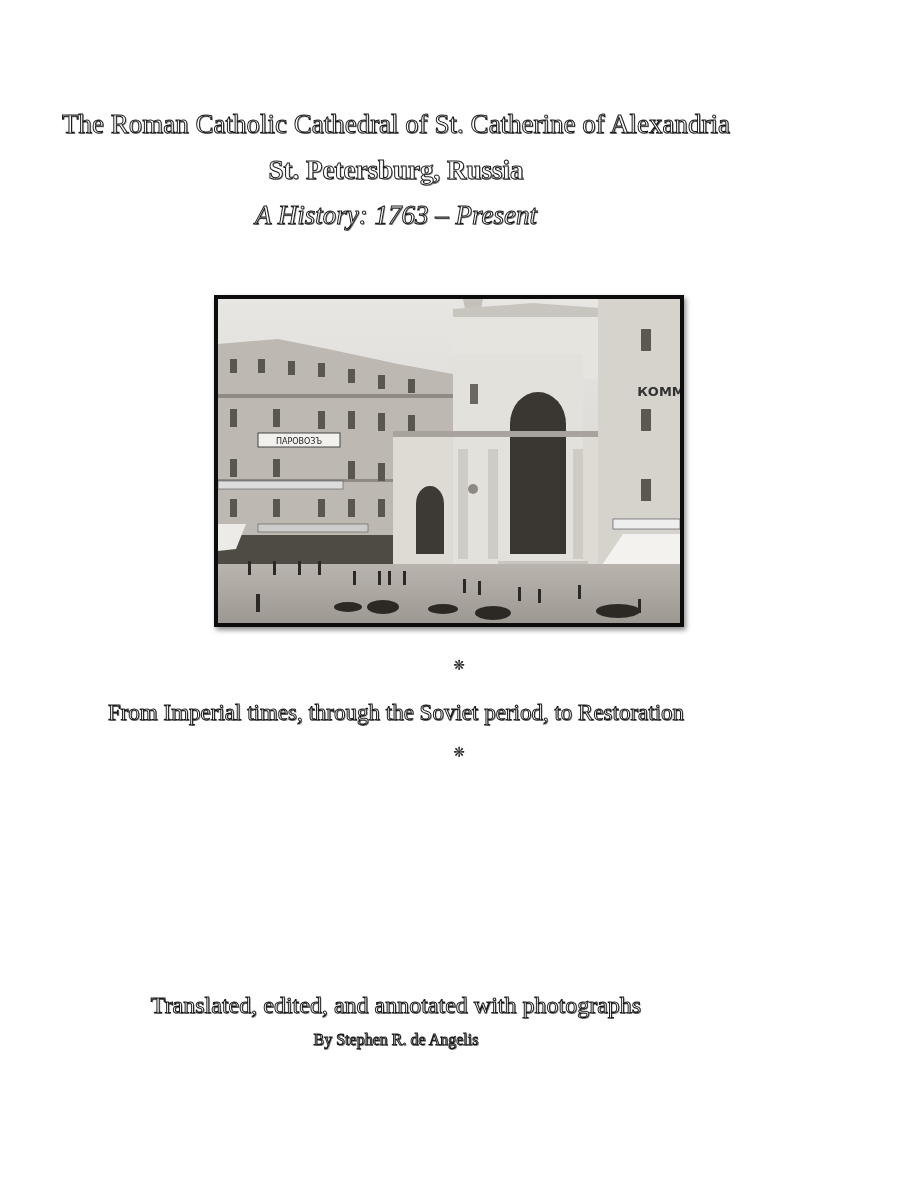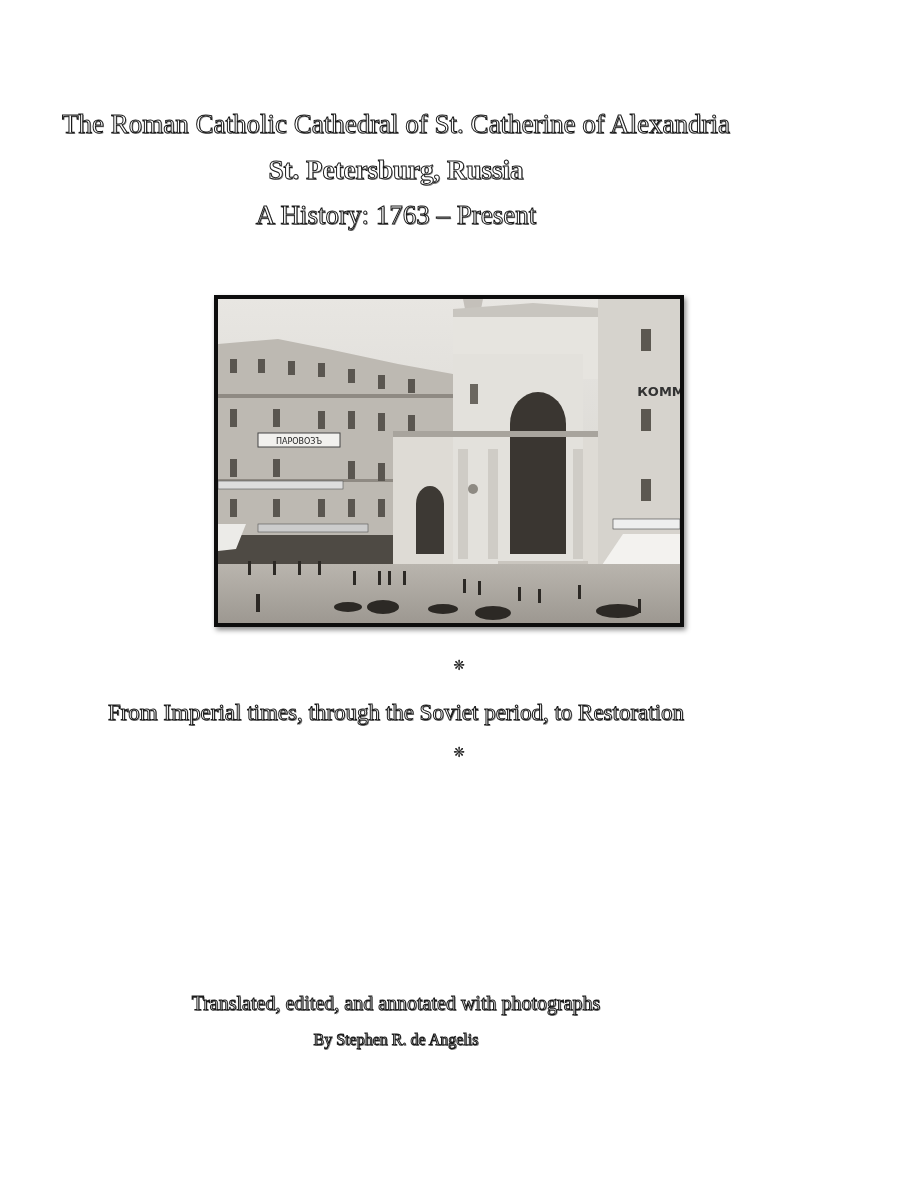--- a/index.html
+++ b/index.html
@@ -14,7 +14,7 @@
     }
     .t1 { top: 109px; font-size: 27px; }
     .t2 { top: 155px; font-size: 27px; font-weight: bold; }
-    .t3 { top: 200px; font-size: 27px; }
+    .t3 { top: 200px; font-size: 27px; font-style: italic; }
     .sub { top: 700px; font-size: 23px; }
     .credit1 { top: 992px; font-size: 20px; }
     .credit2 { top: 1031px; font-size: 16px; }

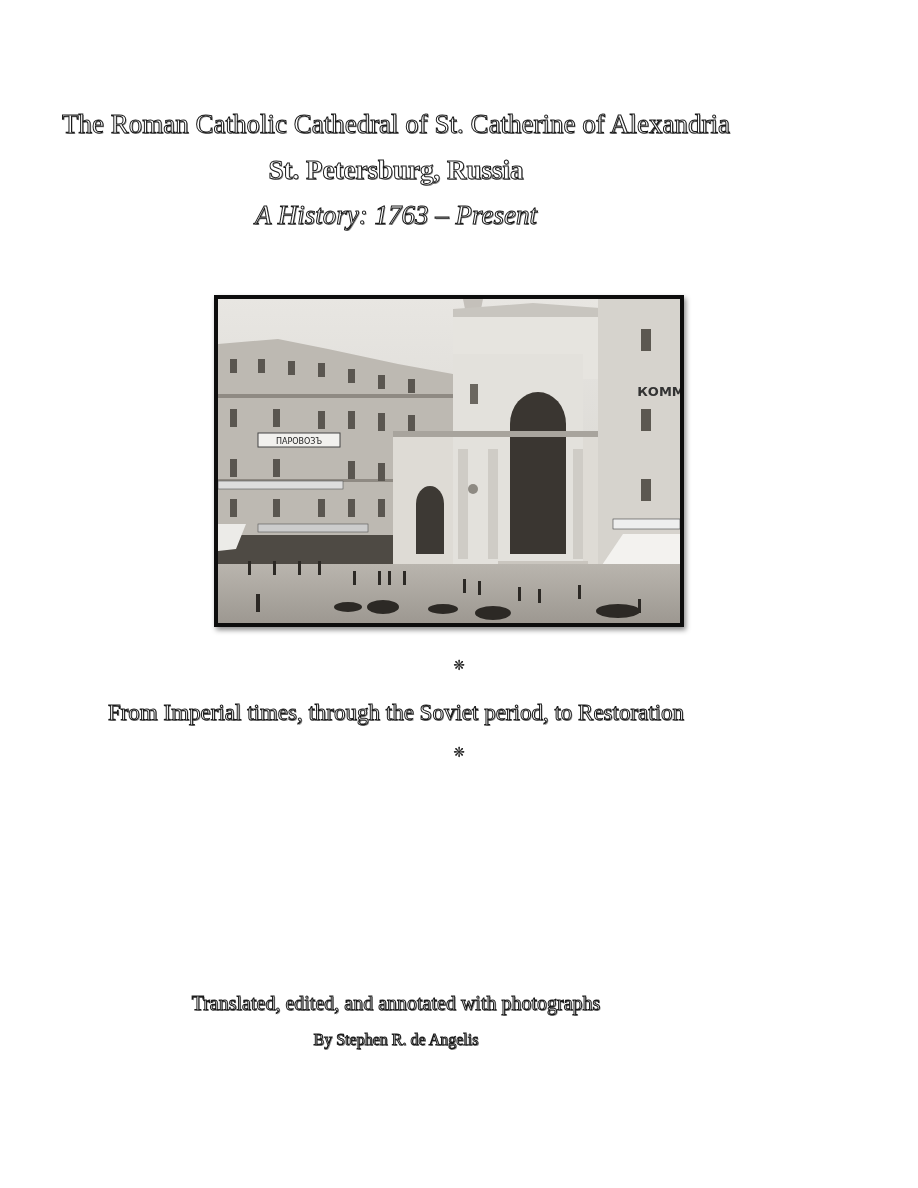--- a/index.html
+++ b/index.html
@@ -16,7 +16,7 @@
     .t2 { top: 155px; font-size: 27px; font-weight: bold; }
     .t3 { top: 200px; font-size: 27px; font-style: italic; }
     .sub { top: 700px; font-size: 23px; }
-    .credit1 { top: 992px; font-size: 20px; }
+    .credit1 { top: 992px; font-size: 24px; }
     .credit2 { top: 1031px; font-size: 16px; }
     .star { position: absolute; left: 0; width: 918px; text-align: center;
       font-family: "DejaVu Sans", sans-serif; font-size: 14px; color: #222; }

